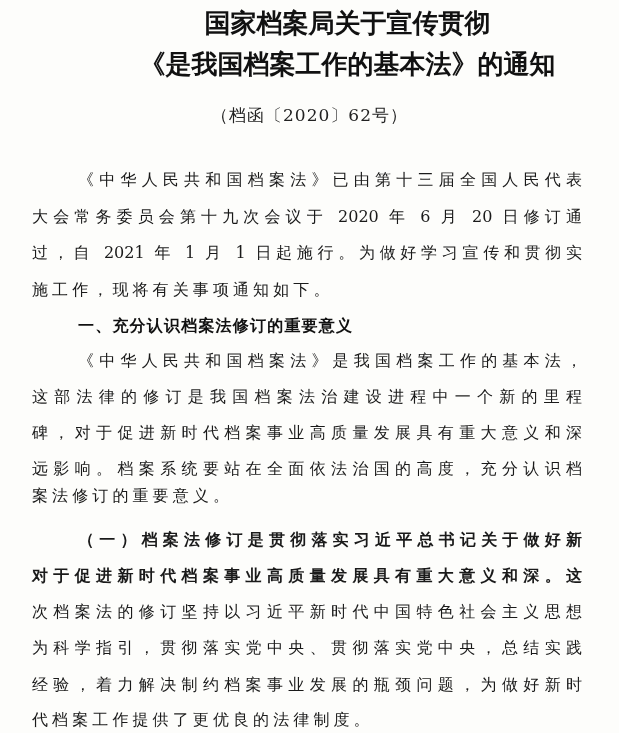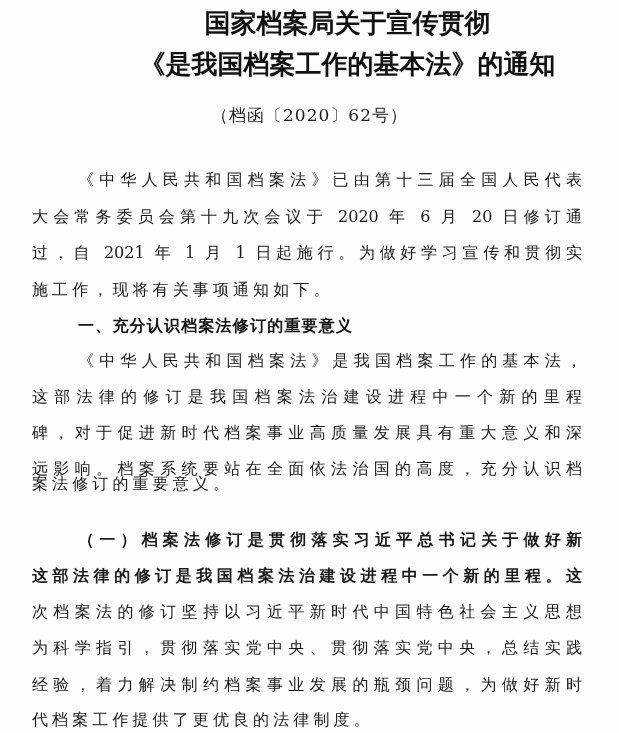--- a/index.html
+++ b/index.html
@@ -56,7 +56,7 @@
   <div class="line justify" style="top:385px">这部法律的修订是我国档案法治建设进程中一个新的里程</div>
   <div class="line justify" style="top:421px">碑，对于促进新时代档案事业高质量发展具有重大意义和深</div>
   <div class="line justify" style="top:457px">远影响。档案系统要站在全面依法治国的高度，充分认识档</div>
-  <div class="line" style="top:472px">案法修订的重要意义。</div>
+  <div class="line" style="top:484px">案法修订的重要意义。</div>
 
   <div class="line indent justify sub" style="top:528px">（一）档案法修订是贯彻落实习近平总书记关于做好新</div>
   <div class="line justify sub" style="top:564px">这部法律的修订是我国档案法治建设进程中一个新的里程。这</div>

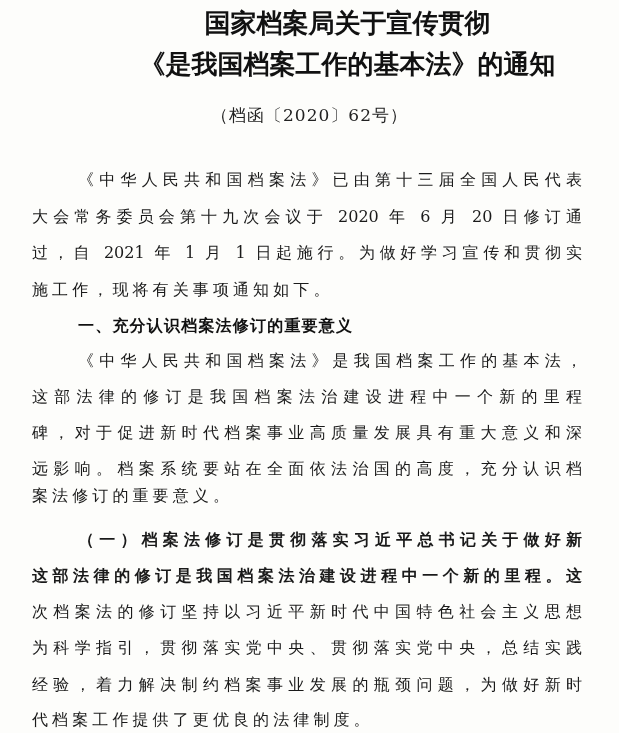--- a/index.html
+++ b/index.html
@@ -59,7 +59,7 @@
   <div class="line" style="top:484px">案法修订的重要意义。</div>
 
   <div class="line indent justify sub" style="top:528px">（一）档案法修订是贯彻落实习近平总书记关于做好新</div>
-  <div class="line justify sub" style="top:564px">这部法律的修订是我国档案法治建设进程中一个新的里程。这</div>
+  <div class="line justify sub" style="top:564px">对于促进新时代档案事业高质量发展具有重大意义和深。这</div>
   <div class="line justify" style="top:600px">次档案法的修订坚持以习近平新时代中国特色社会主义思想</div>
   <div class="line justify" style="top:636px">为科学指引，贯彻落实党中央、贯彻落实党中央，总结实践</div>
   <div class="line justify" style="top:673px">经验，着力解决制约档案事业发展的瓶颈问题，为做好新时</div>

